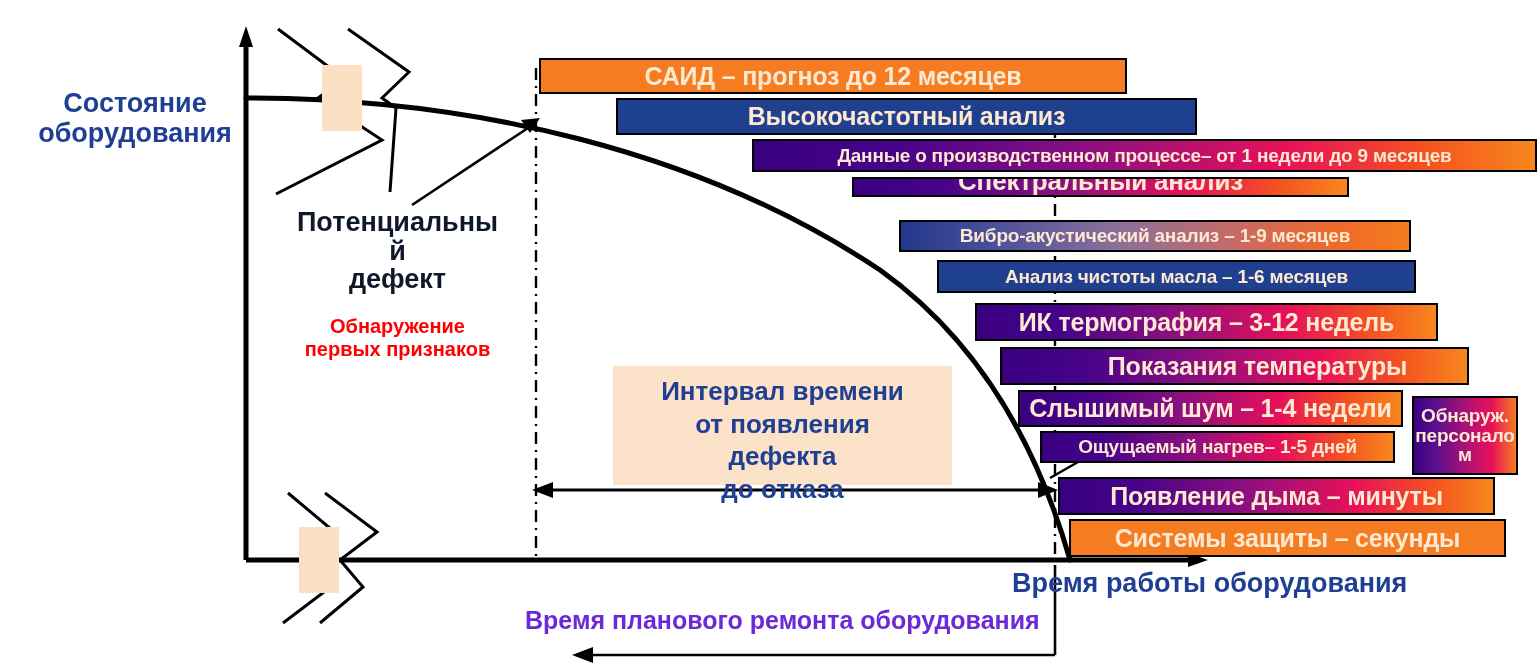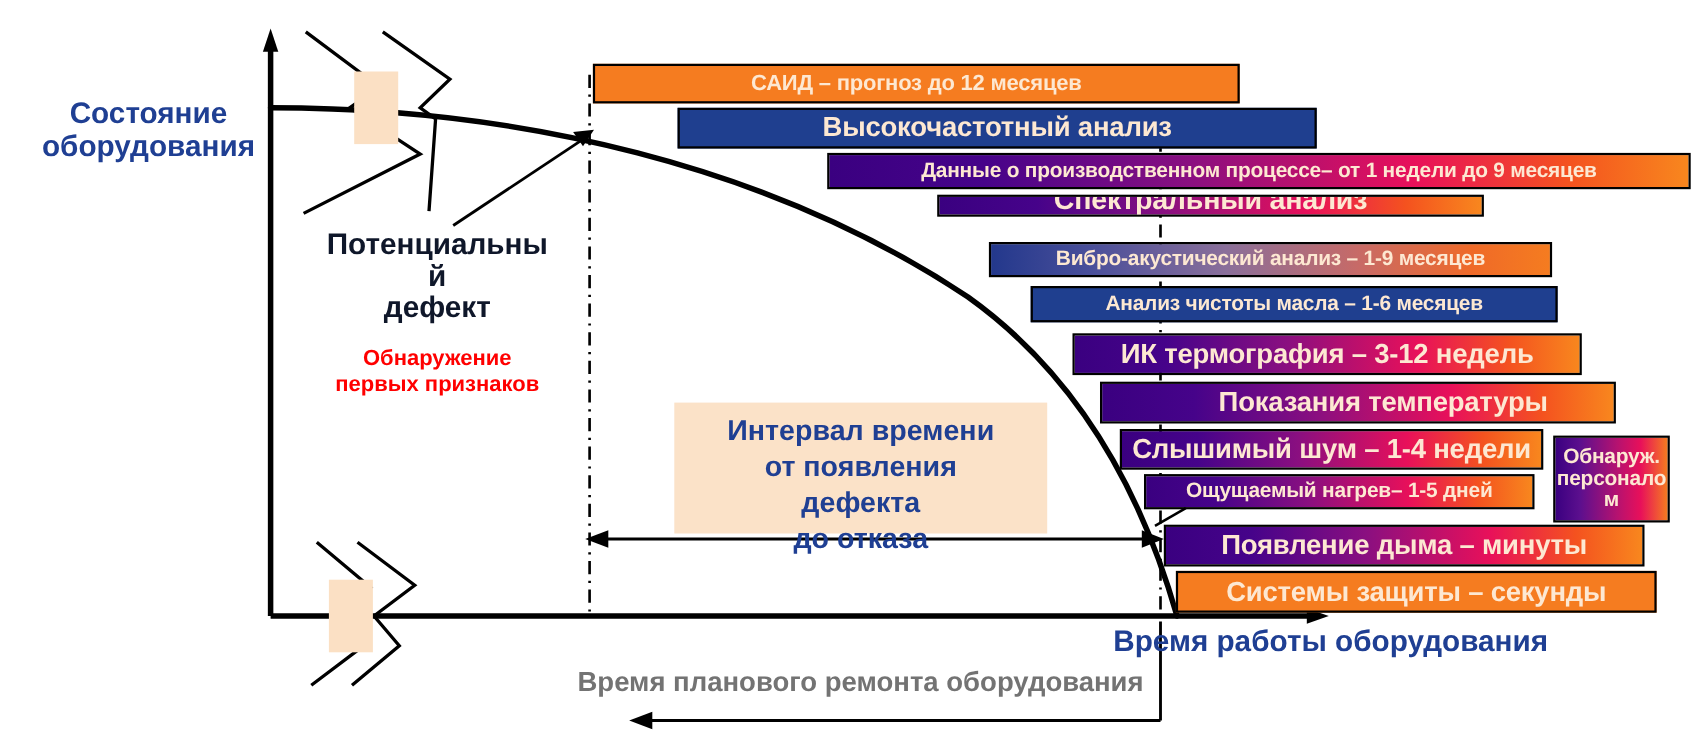--- a/index.html
+++ b/index.html
@@ -133,7 +133,7 @@
   </div>
 
   <div id="bars-container">
-      <div class="bar" style="left: 539px; top: 58px; width: 588px; height: 36px; font-size: 20px; background: rgb(245, 124, 32);">
+      <div class="bar" style="left: 539px; top: 58px; width: 588px; height: 36px; font-size: 25px; background: rgb(245, 124, 32);">
         <span>САИД – прогноз до 12 месяцев</span>
       </div>
       <div class="bar" style="left: 616px; top: 98px; width: 581px; height: 37px; font-size: 25px; background: rgb(31, 63, 143);">

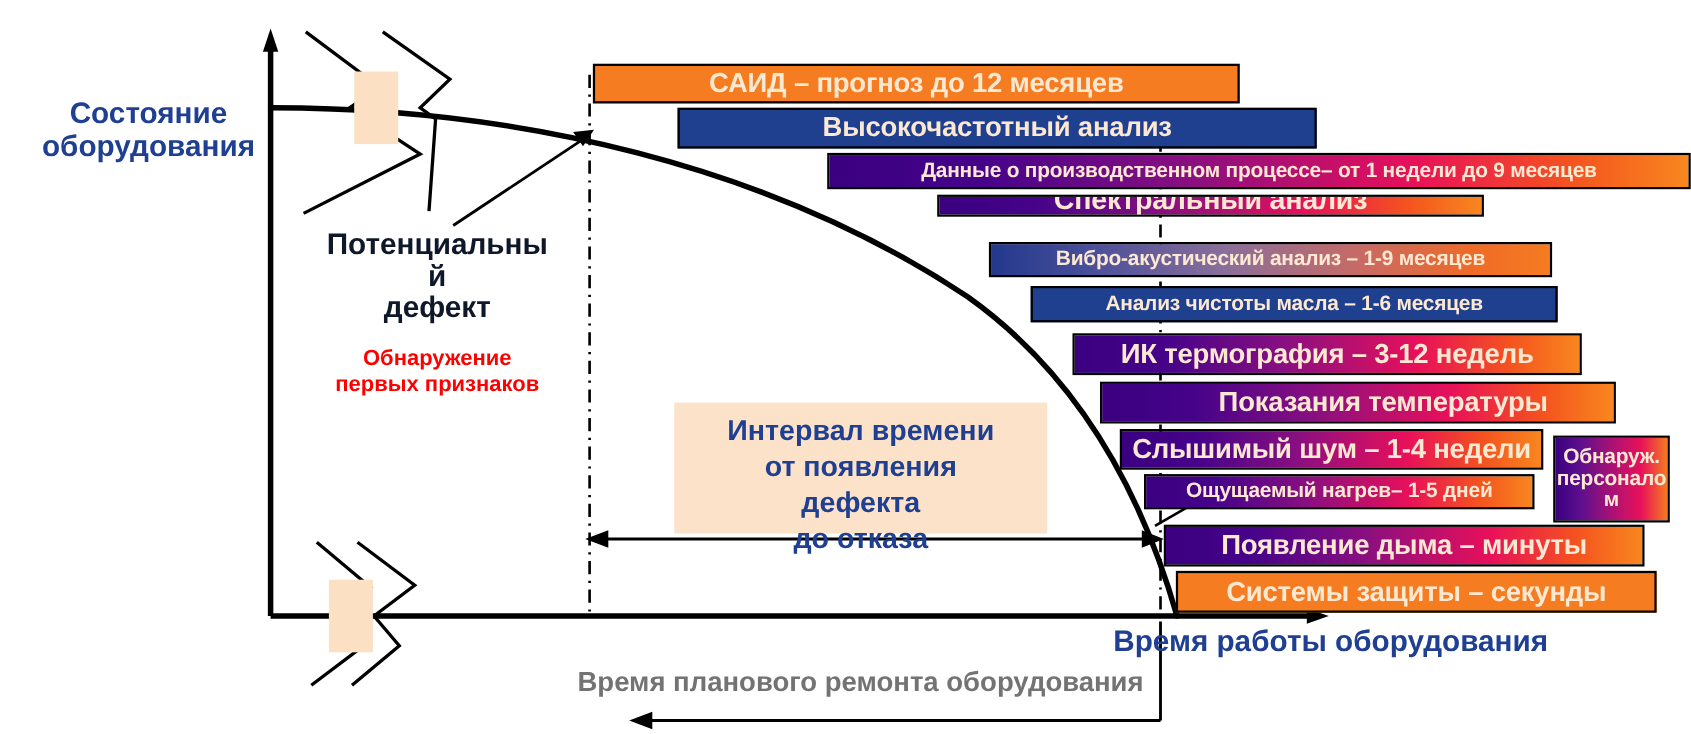--- a/index.html
+++ b/index.html
@@ -53,7 +53,7 @@
     position:absolute;color:#1f3f93;font-weight:bold;font-size:27px;
   }
   #planned-title{
-    position:absolute;color:#737373;font-weight:bold;font-size:25px;
+    position:absolute;color:#6d28d9;font-weight:bold;font-size:25px;
   }
 </style>
 </head>

